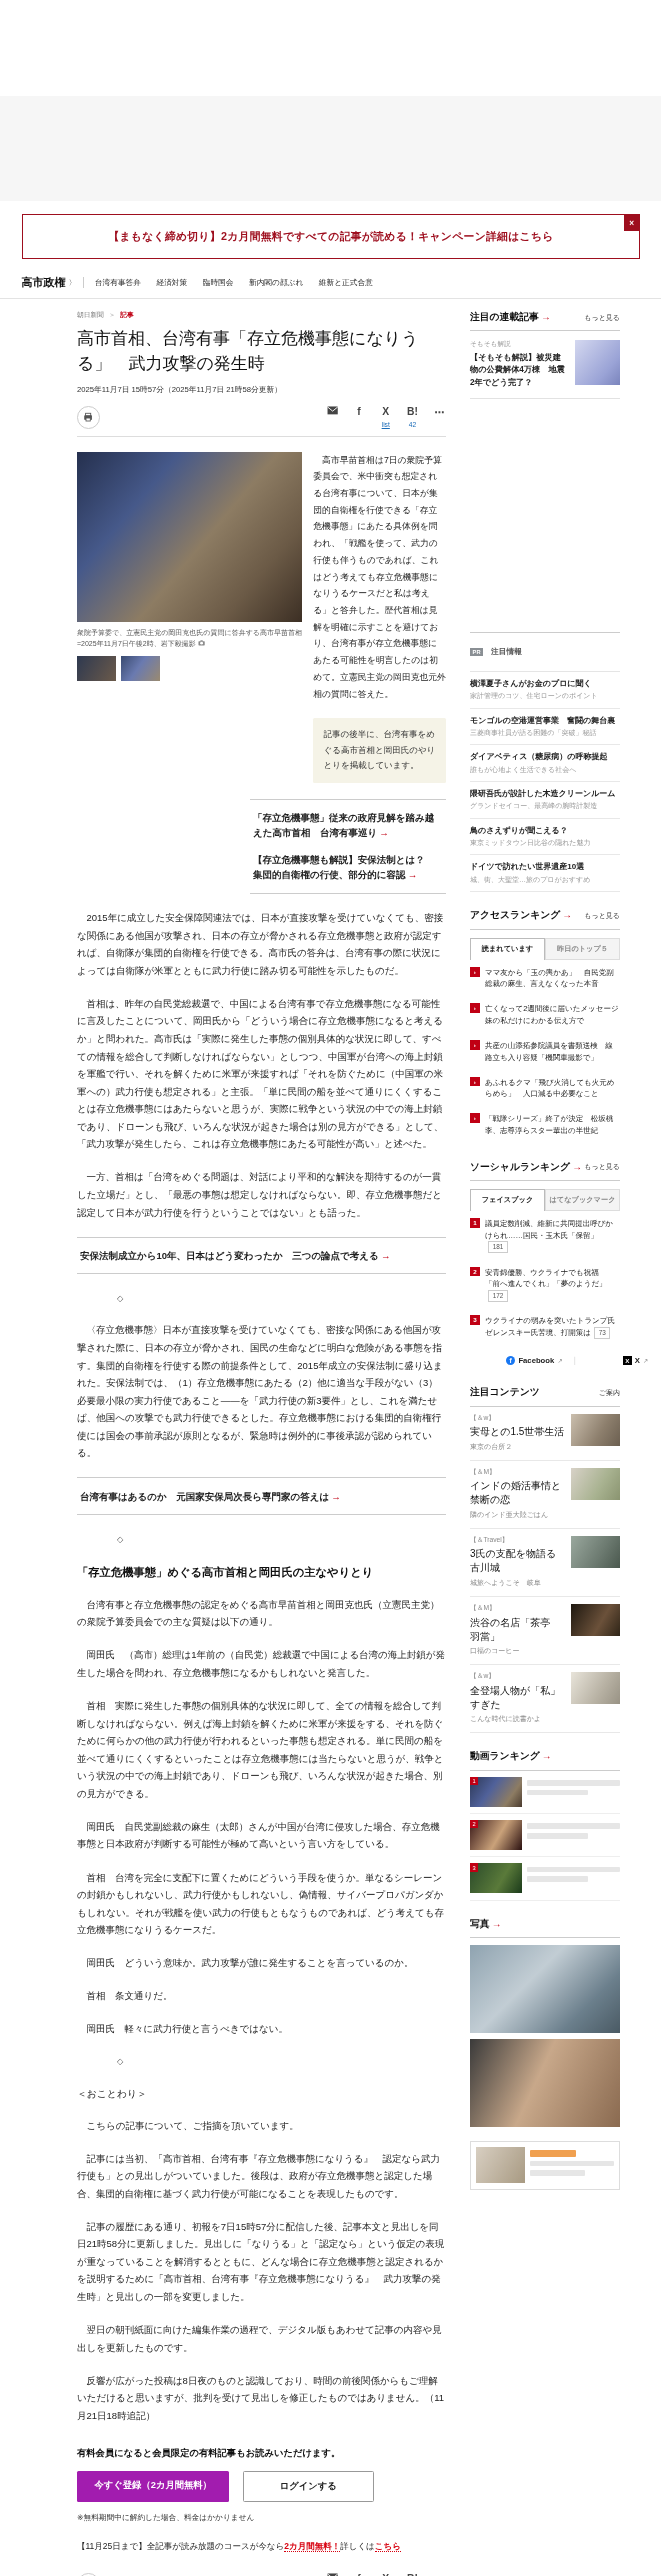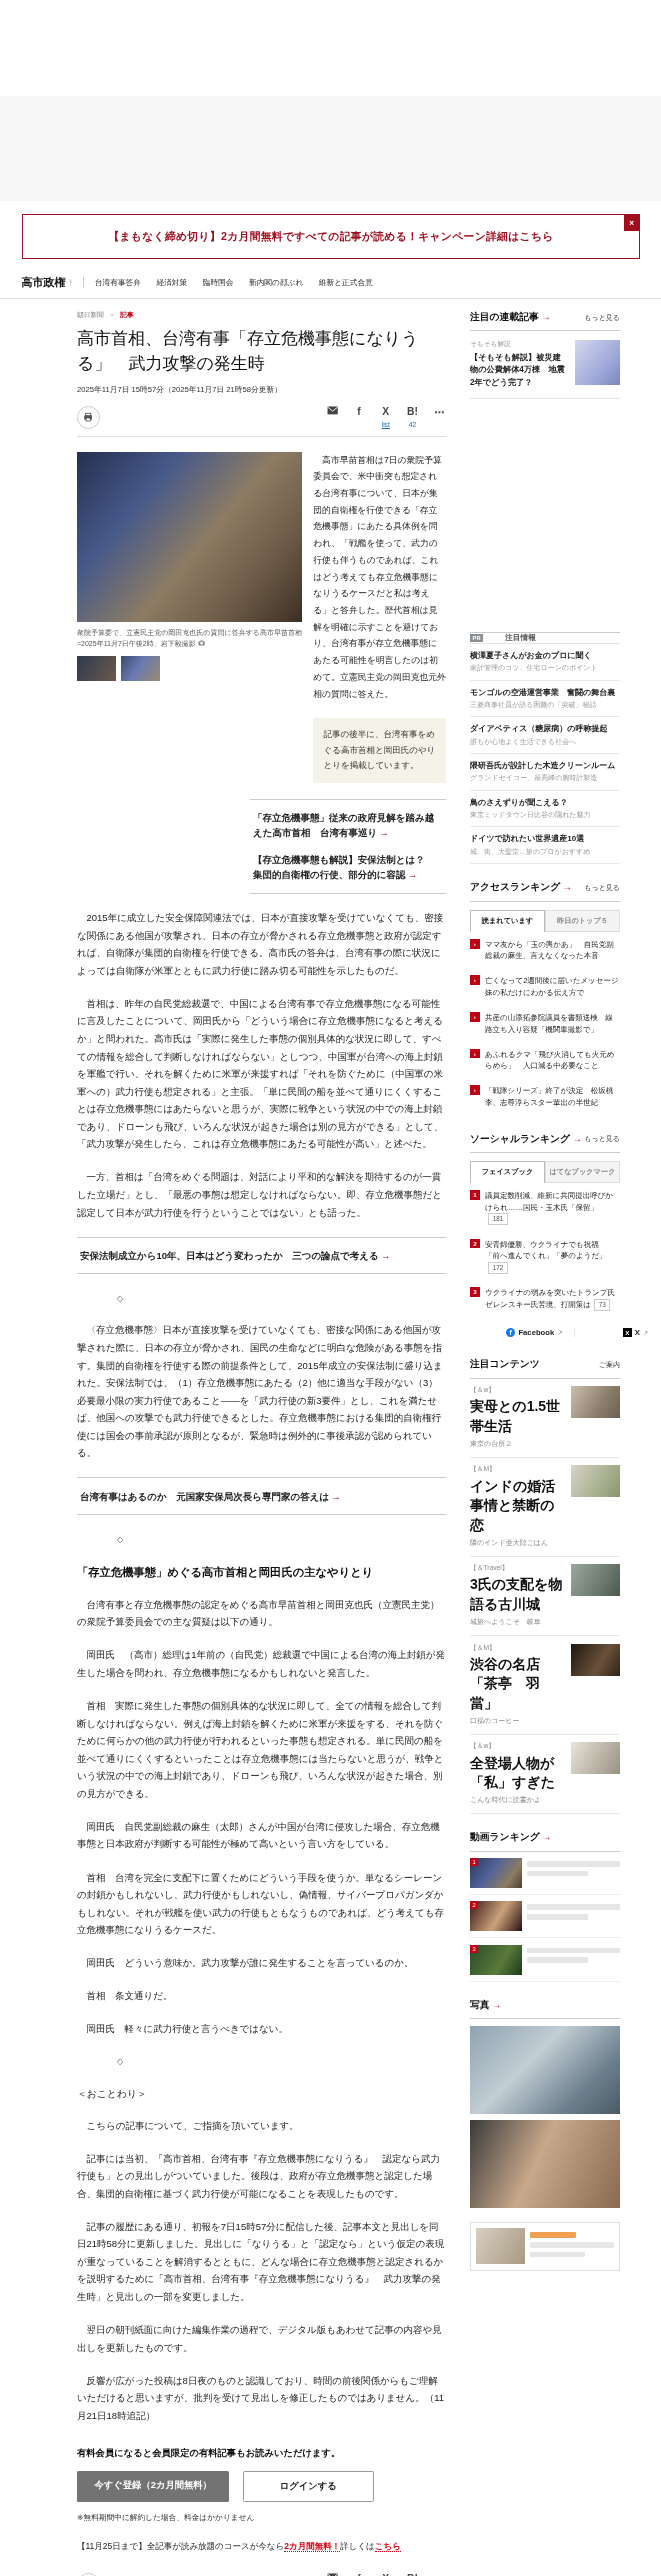--- a/index.html
+++ b/index.html
@@ -75,7 +75,7 @@
   .sb-t { font-size:8.2px; font-weight:bold; line-height:1.55; color:#222; }
   .sb-img { width:45px; height:45px; flex-shrink:0; }
   .sb-gap { height:233px; }
-  .pr-h { display:flex; align-items:center; gap:22px; padding:0 0; border-top:0.5px solid #ccc; border-bottom:0.5px solid #e5e5e5; }
+  .pr-h { display:flex; align-items:center; gap:8px; padding:14px 0; border-top:0.5px solid #ccc; border-bottom:0.5px solid #e5e5e5; }
   .pr-badge { background:#8a8f94; color:#fff; font-size:5.7px; font-weight:bold; padding:1px 2.6px; }
   .pr-label { font-size:7.7px; font-weight:bold; color:#555; }
   .pr-item { padding:6.2px 0; border-bottom:0.5px solid #e8e8e8; cursor:pointer; }

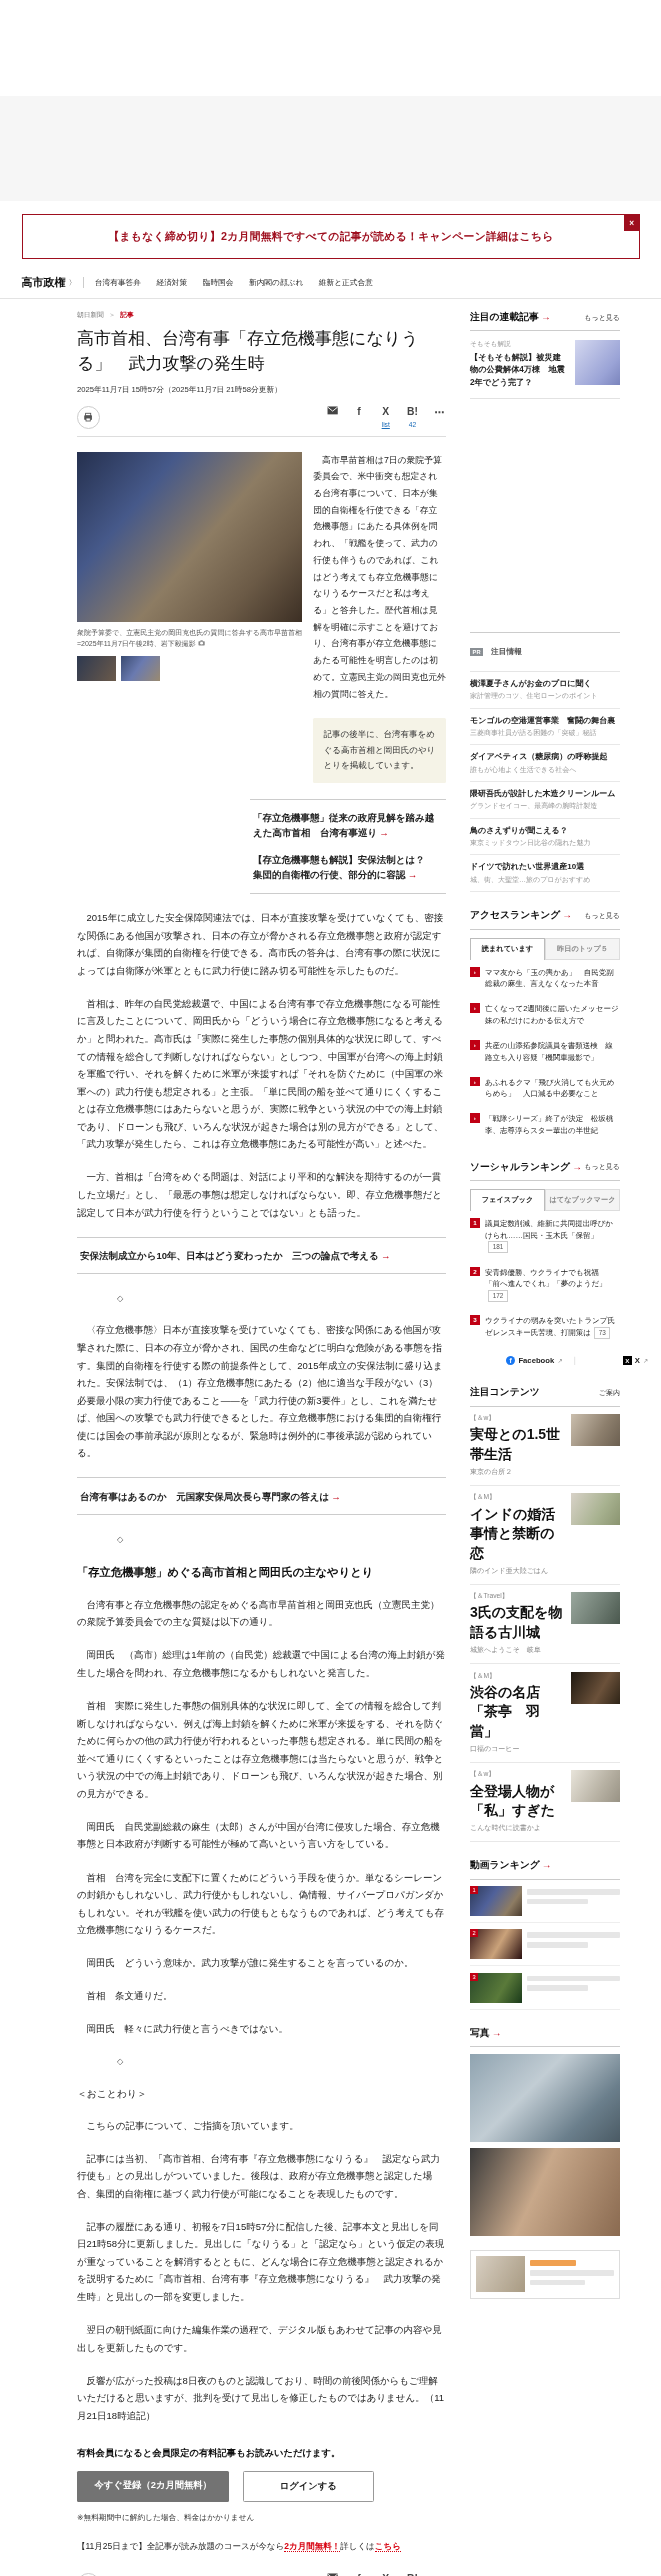--- a/index.html
+++ b/index.html
@@ -99,7 +99,7 @@
   .ct-item { display:flex; gap:6.2px; padding:7.7px 0; border-bottom:0.5px solid #e8e8e8; cursor:pointer; }
   .ct-l { flex:1; }
   .ct-cat { font-size:6.7px; color:#888; margin-bottom:2.1px; }
-  .ct-t { font-size:14px; font-weight:bold; color:#111; line-height:1.4; }
+  .ct-t { font-size:10px; font-weight:normal; color:#111; line-height:1.4; }
   .ct-s { font-size:7px; color:#888; margin-top:2.6px; }
   .ct-img { width:49px; height:32px; flex-shrink:0; }
   .vd-item { display:flex; gap:5.2px; padding:6.2px 0; border-bottom:0.5px solid #eee; }

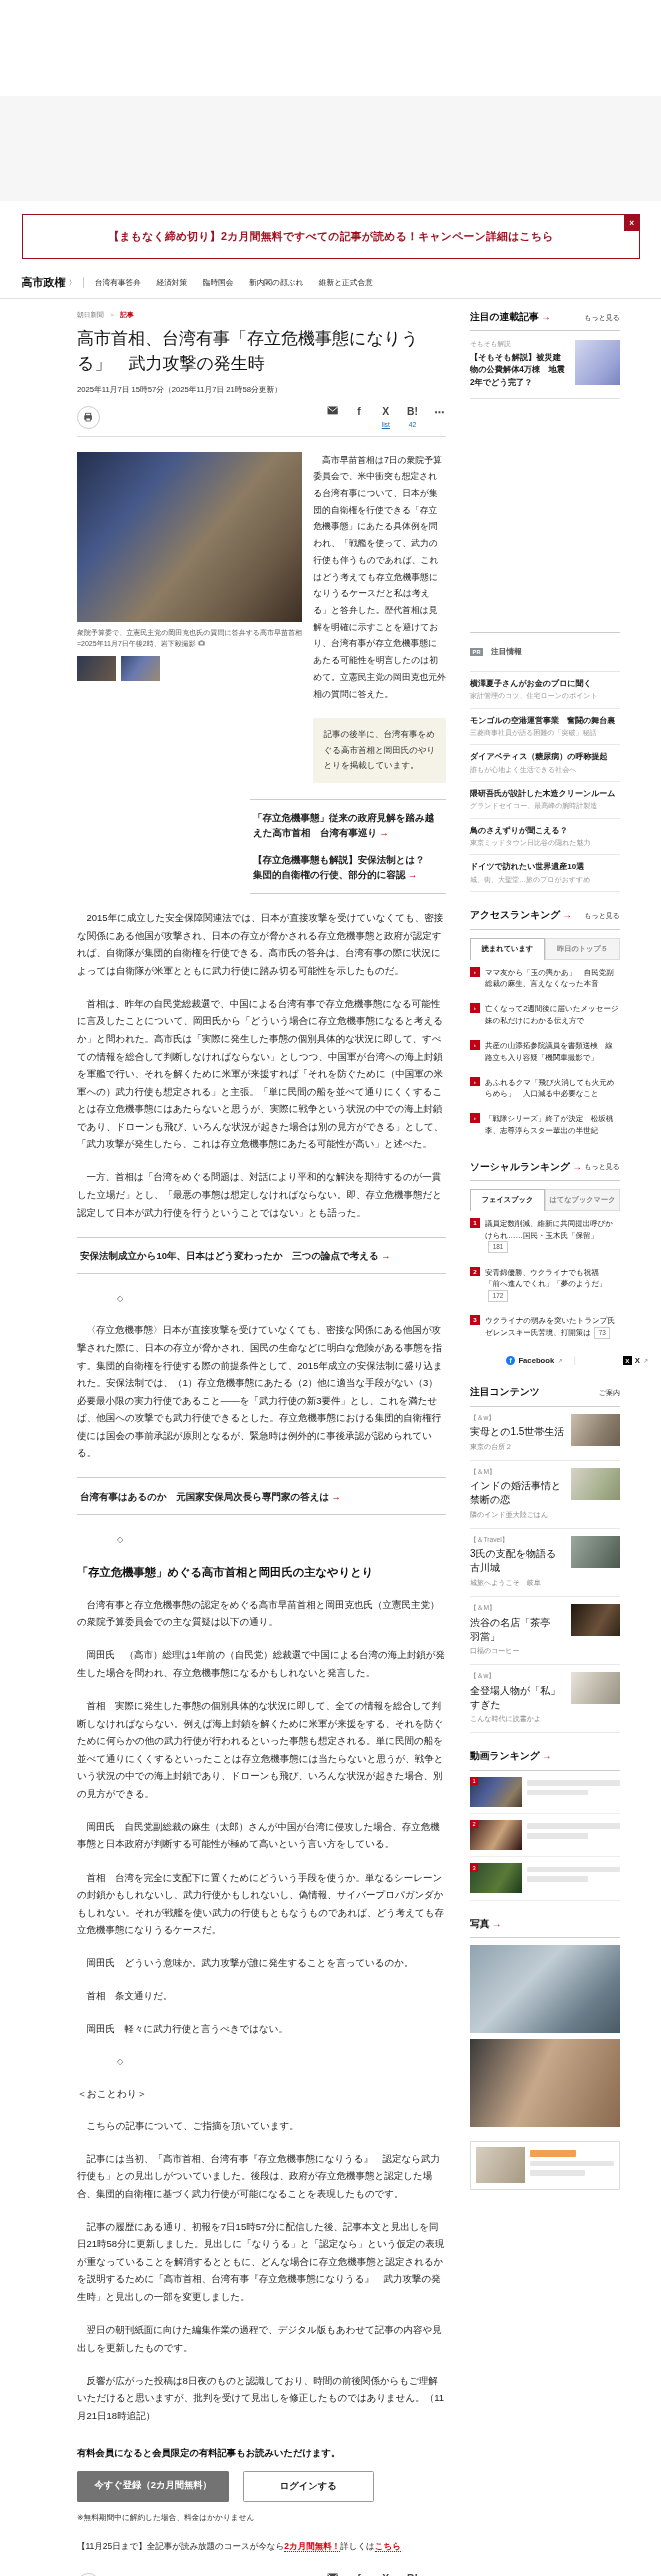--- a/index.html
+++ b/index.html
@@ -59,7 +59,7 @@
   
   .pay-lead { font-size:9.3px; font-weight:bold; margin:23px 0 10.3px; color:#111; }
   .btn-row { display:flex; gap:13.4px; margin-bottom:11.3px; }
-  .btn-red { background:#737373; color:#fff; font-weight:bold; font-size:9.3px; padding:8.2px 17.5px; border-radius:1.5px; cursor:pointer; }
+  .btn-red { background:#a21caf; color:#fff; font-weight:bold; font-size:9.3px; padding:8.2px 17.5px; border-radius:1.5px; cursor:pointer; }
   .btn-white { background:#fff; border:0.5px solid #999; color:#222; font-weight:bold; font-size:9.3px; padding:8.2px 36px; border-radius:1.5px; cursor:pointer; }
   .pay-note { font-size:7.7px; color:#333; margin-bottom:17.5px; }
   .campaign { font-size:8.5px; color:#222; margin-bottom:20.6px; }

